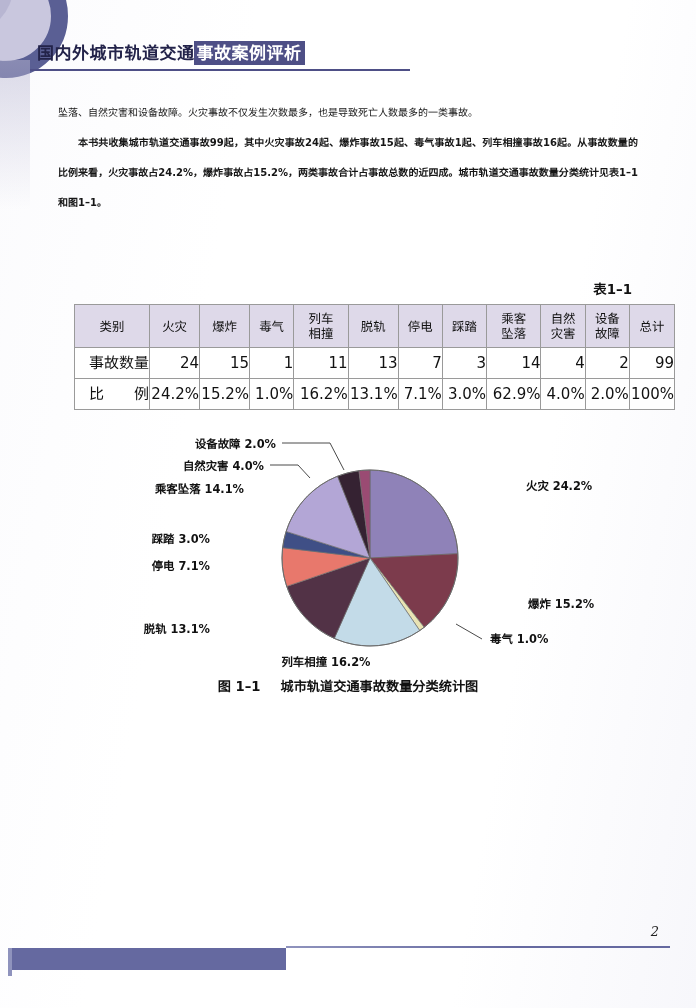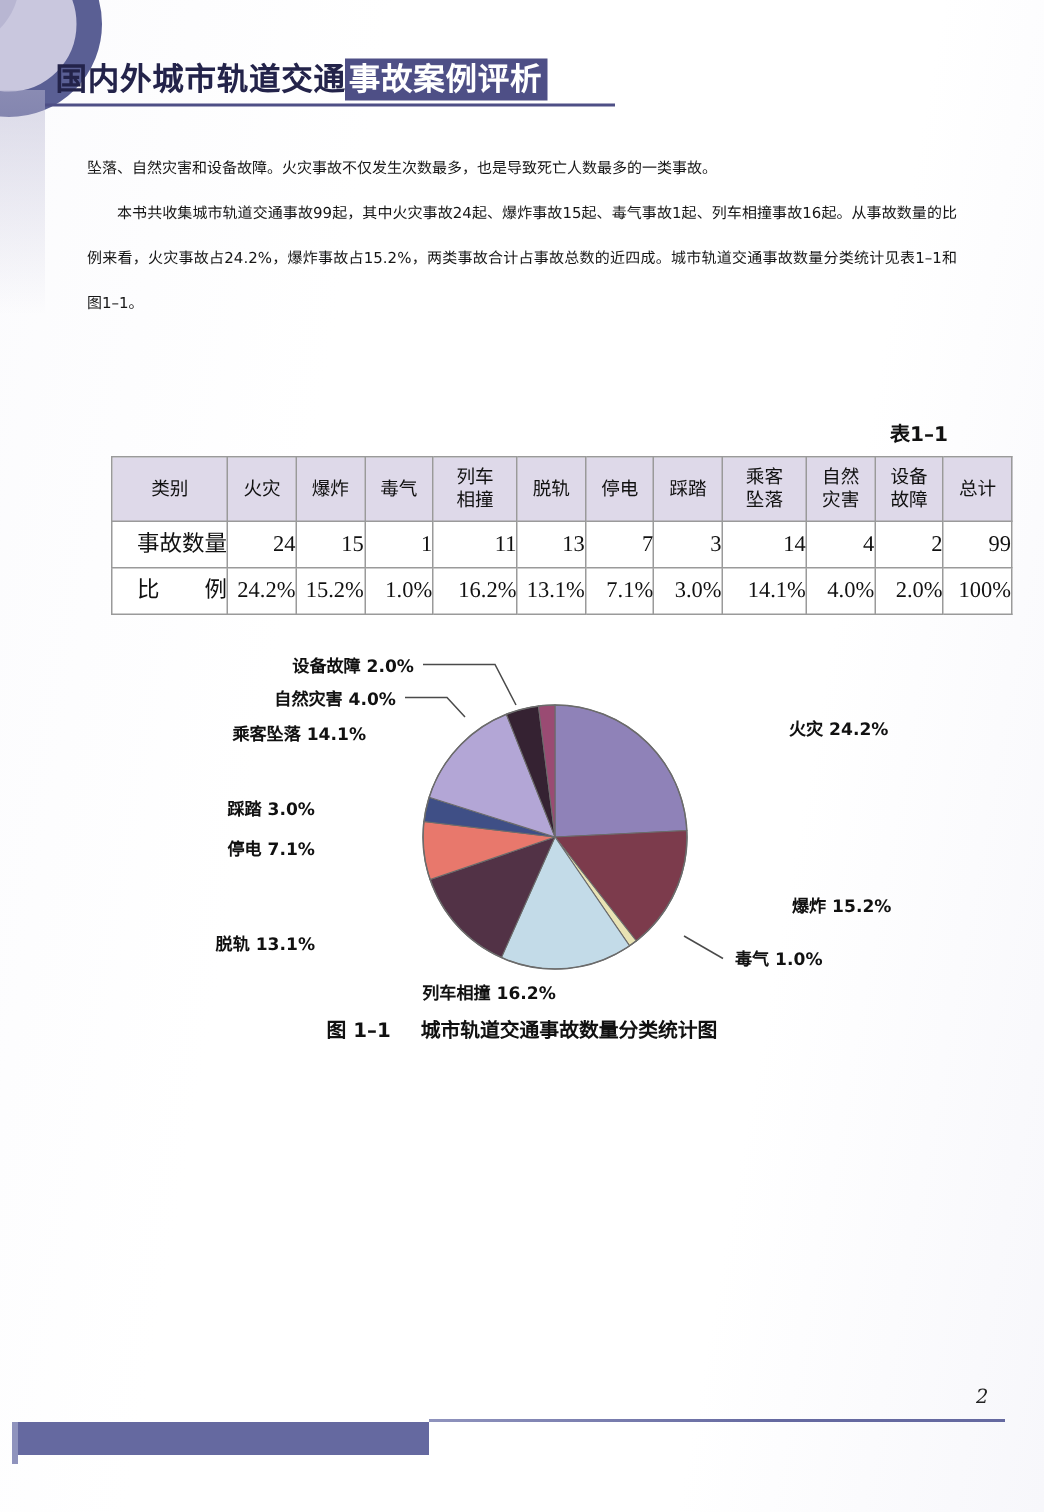--- a/index.html
+++ b/index.html
@@ -44,7 +44,7 @@
   .head-title{
     position:absolute;left:7px;top:0px;
     font-family:"DejaVu Sans","Liberation Sans",sans-serif;
-    font-size:21px;font-weight:bold;letter-spacing:.5px;
+    font-size:17px;font-weight:bold;letter-spacing:.5px;
     color:#23234a;white-space:nowrap;line-height:30px;
   }
   .head-title .hl{

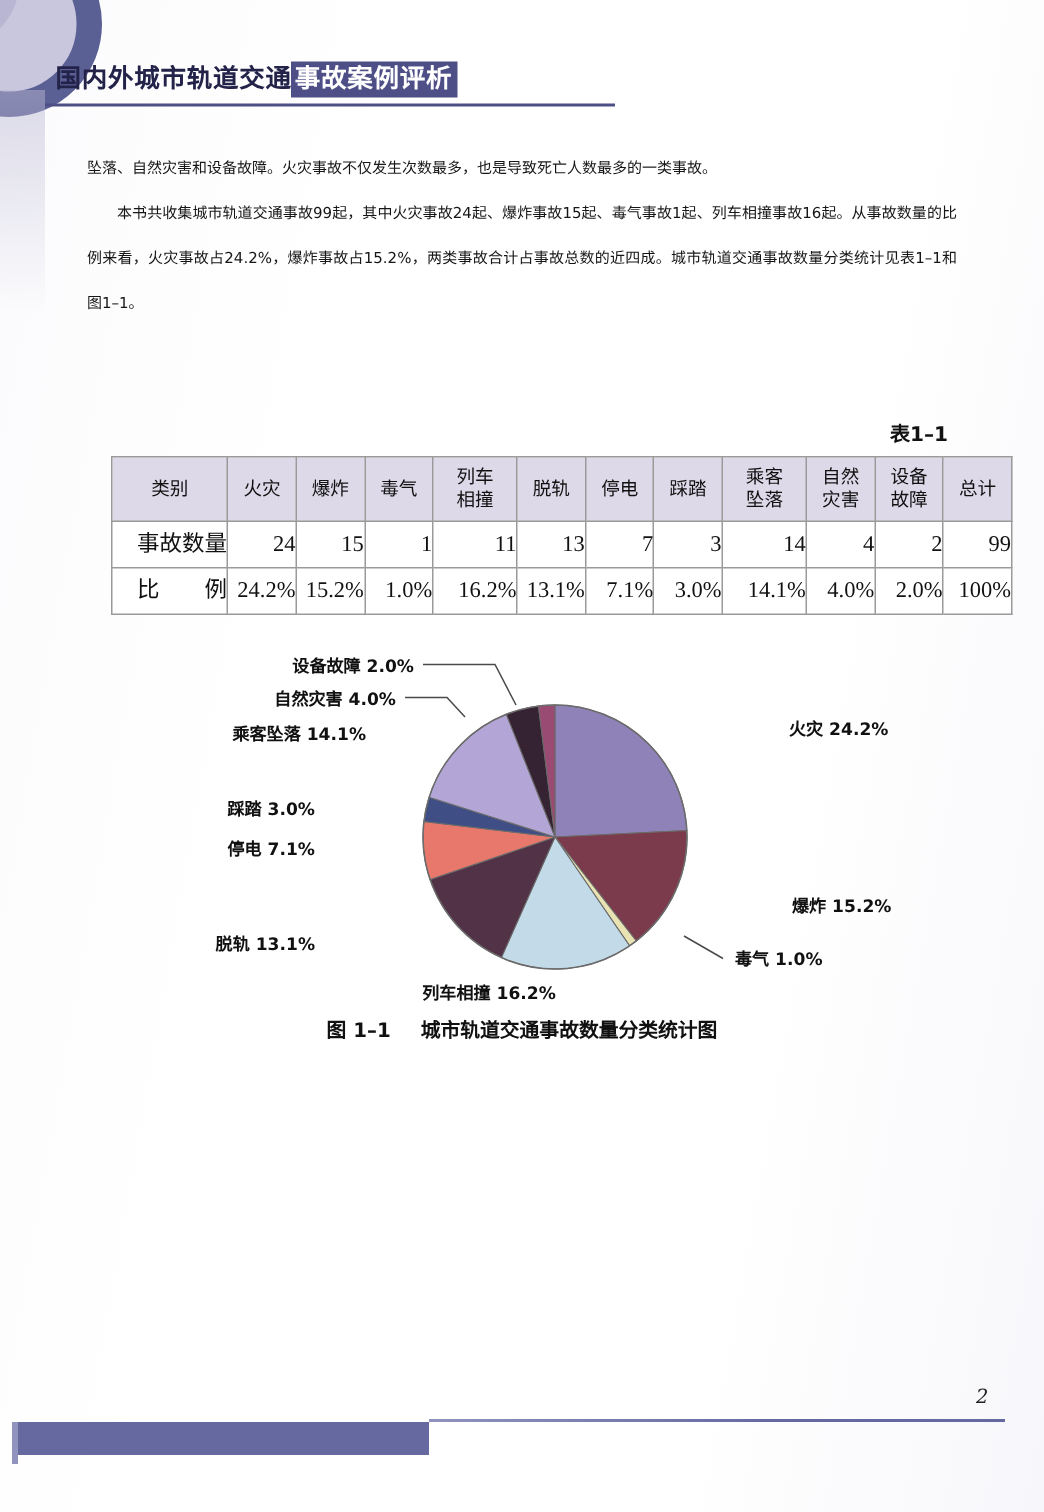--- a/index.html
+++ b/index.html
@@ -63,7 +63,7 @@
     font-family:"DejaVu Sans","Liberation Sans",sans-serif;
   }
   .body-text p{margin:0;}
-  .indent{text-indent:2em;}
+  .indent{text-indent:2em;font-weight:bold;}
   #para-block-1{top:98px;}
   #para-block-2{top:712px;}
 

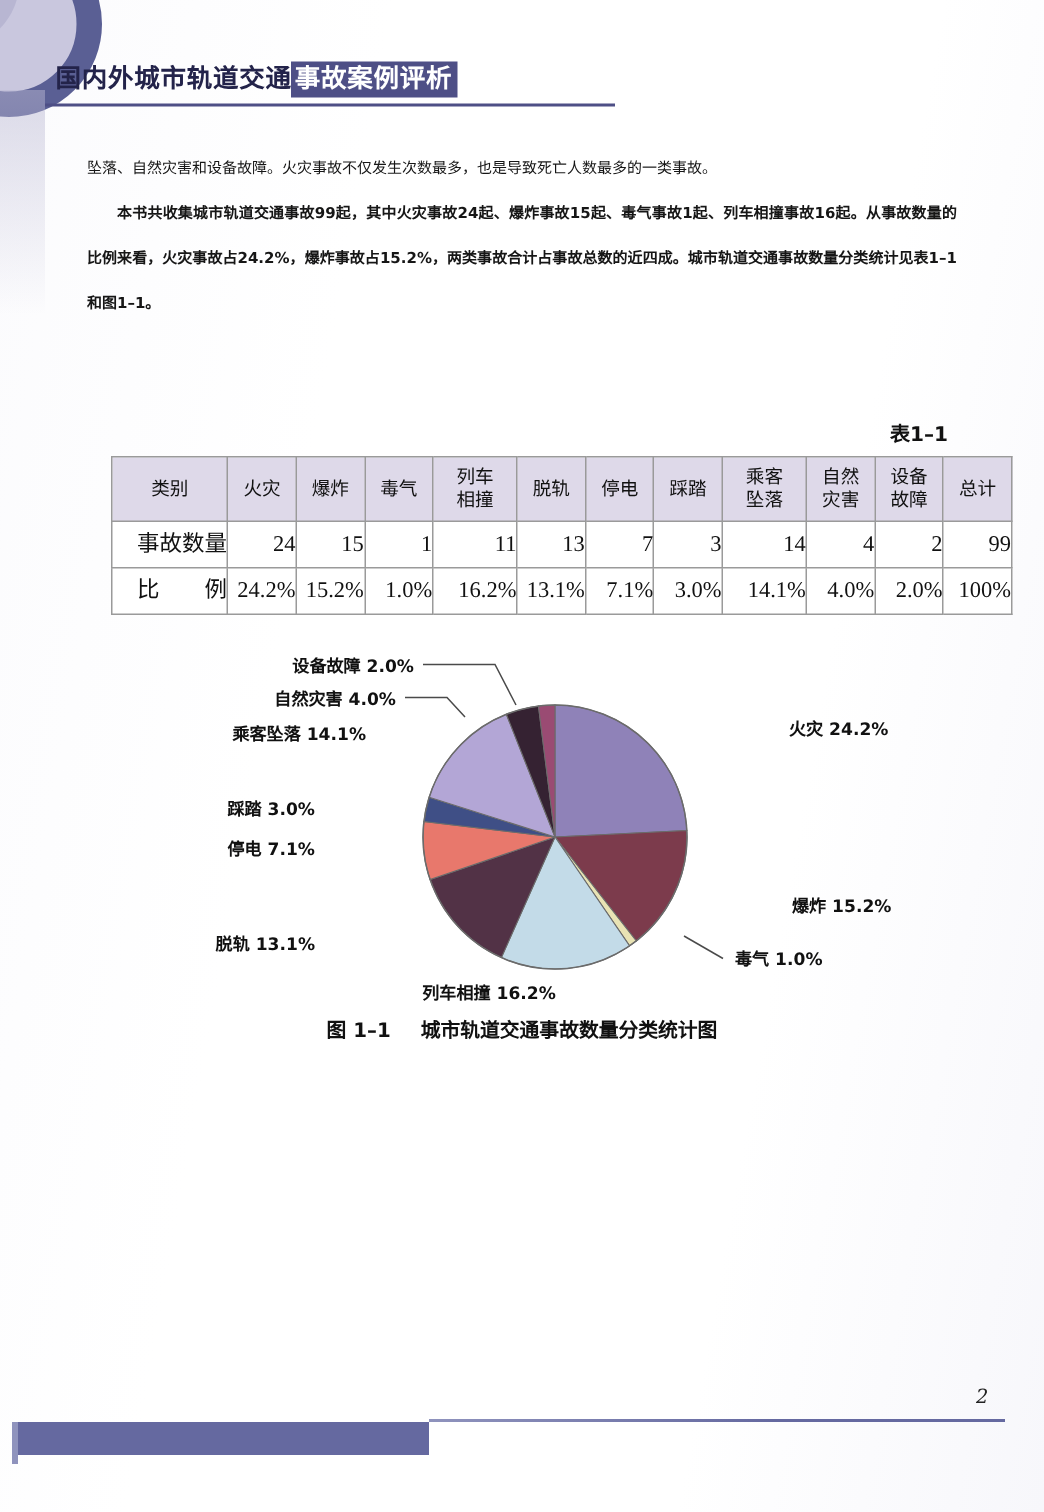--- a/index.html
+++ b/index.html
@@ -86,7 +86,6 @@
     width:601px;
     font-size:12px;
     background:#fff;
-    font-family:Liberation Serif, serif;
   }
   .data-table td,.data-table th{
     border:1px solid #9a9a9a;

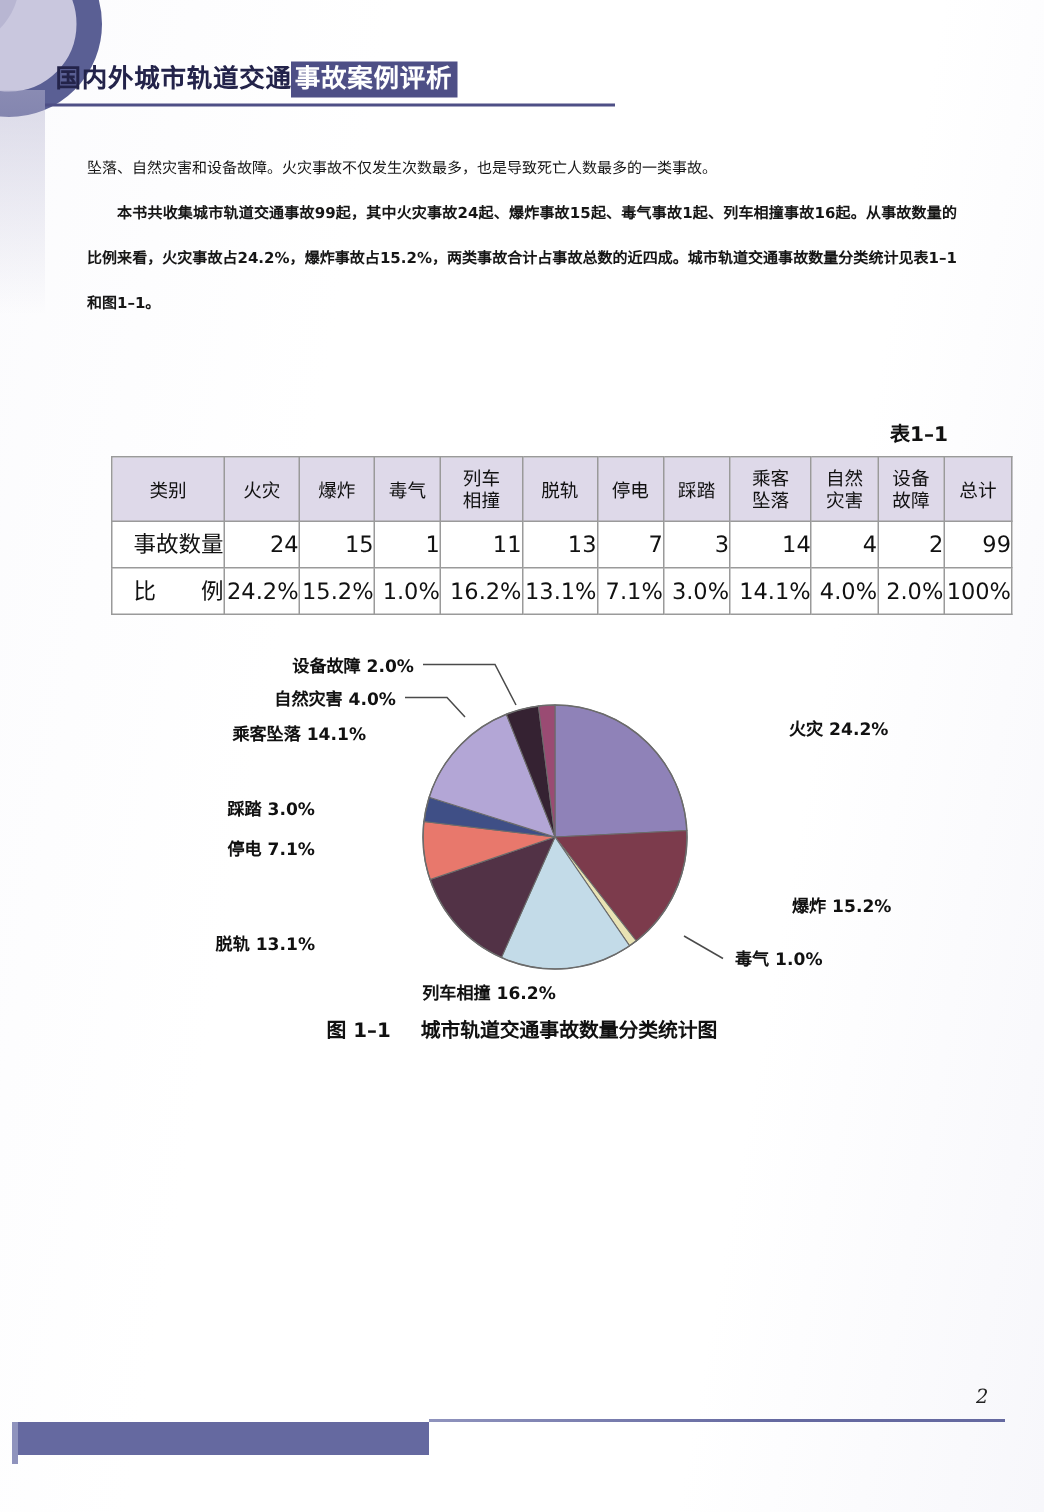--- a/index.html
+++ b/index.html
@@ -224,7 +224,7 @@
         <td>13.1%</td>
         <td>7.1%</td>
         <td>3.0%</td>
-        <td>14.1%</td>
+        <td>62.9%</td>
         <td>4.0%</td>
         <td>2.0%</td>
         <td>100%</td>

